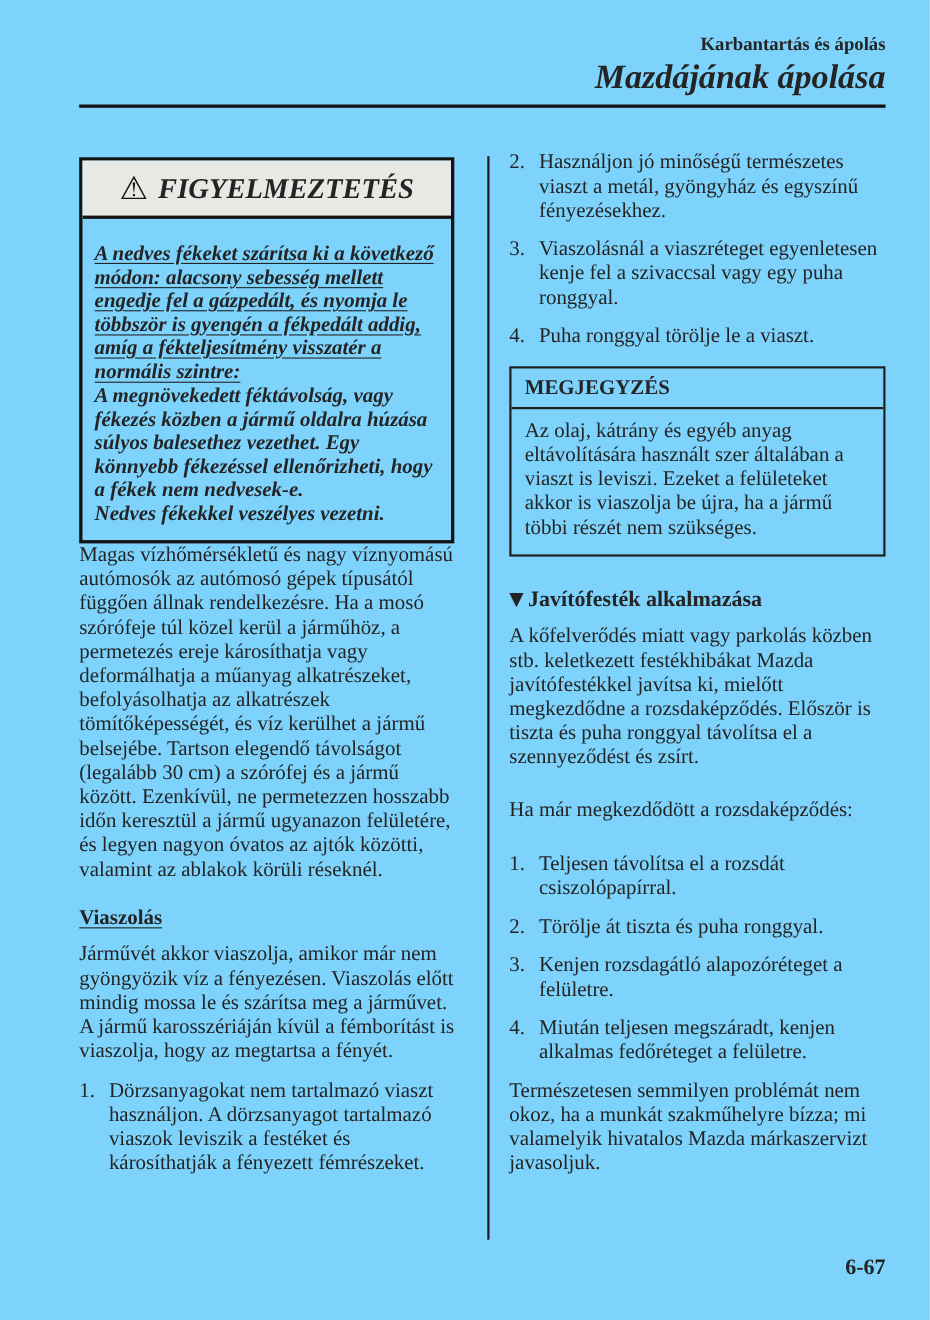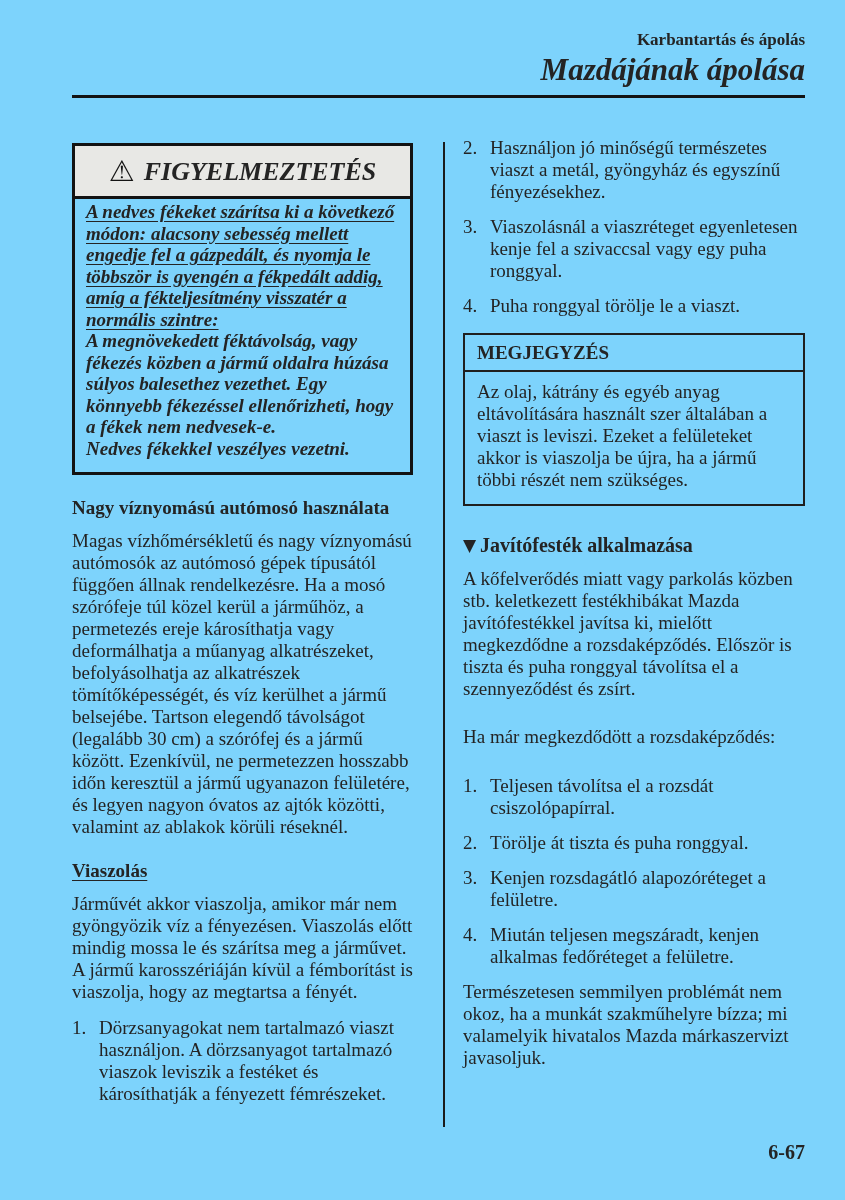--- a/index.html
+++ b/index.html
@@ -35,7 +35,7 @@
   }
   .warnicon { font-family: "DejaVu Sans", sans-serif; font-size: 29px; line-height: 1; color: #131313; }
   .warntitle { font-size: 26px; font-weight: bold; font-style: italic; letter-spacing: 0px; }
-  .warnbody { padding: 2px 10px 13px 11px; font-weight: bold; font-style: italic; font-size: 19px; line-height: 21.5px; }
+  .warnbody { padding: 21px 10px 13px 11px; font-weight: bold; font-style: italic; font-size: 19px; line-height: 21.5px; }
   .u { text-decoration: underline; text-underline-offset: 2.5px; }
 
   

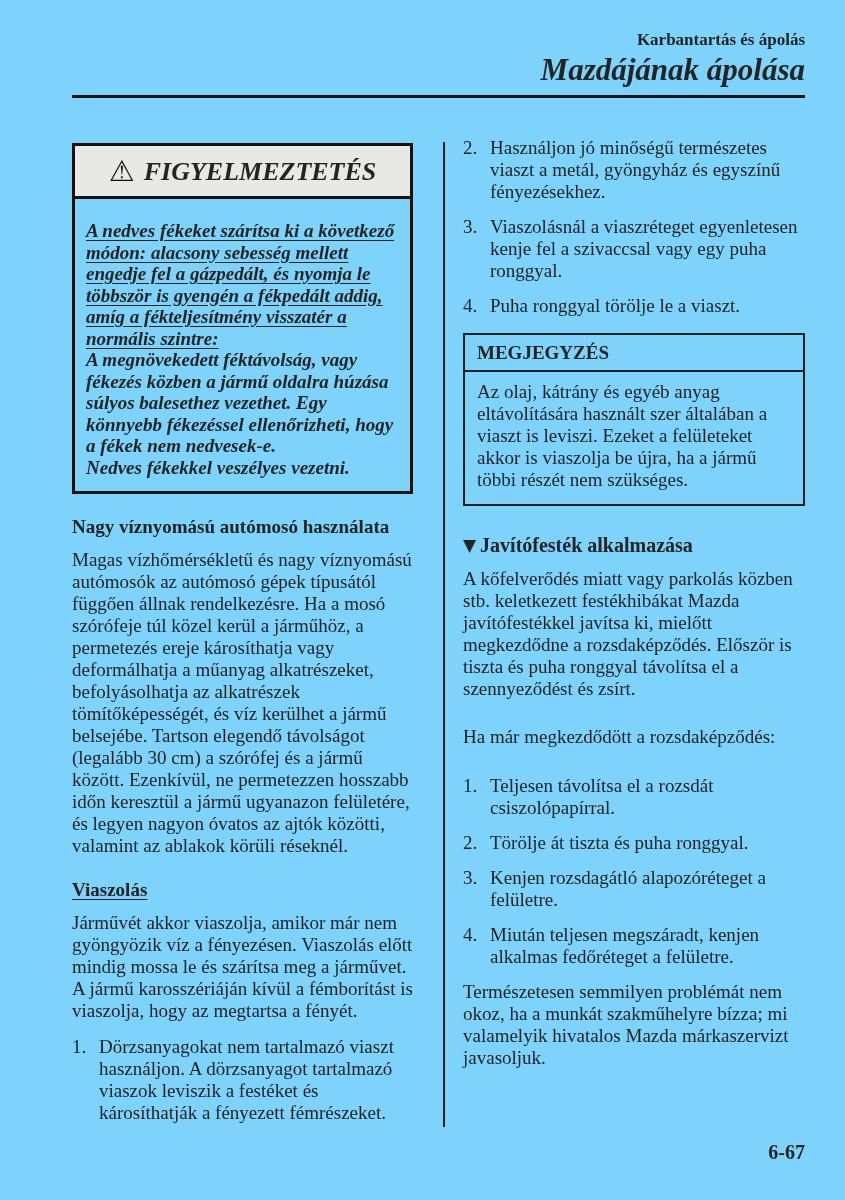--- a/index.html
+++ b/index.html
@@ -88,7 +88,6 @@
       </div>
     </div>
 
-    <h2>Nagy víznyomású autómosó használata</h2>
     <p>Magas vízhőmérsékletű és nagy víznyomású autómosók az autómosó gépek típusától függően állnak rendelkezésre. Ha a mosó szórófeje túl közel kerül a járműhöz, a permetezés ereje károsíthatja vagy deformálhatja a műanyag alkatrészeket, befolyásolhatja az alkatrészek tömítőképességét, és víz kerülhet a jármű belsejébe. Tartson elegendő távolságot (legalább 30 cm) a szórófej és a jármű között. Ezenkívül, ne permetezzen hosszabb időn keresztül a jármű ugyanazon felületére, és legyen nagyon óvatos az ajtók közötti, valamint az ablakok körüli réseknél.</p>
 
     <h2 class="u2">Viaszolás</h2>

